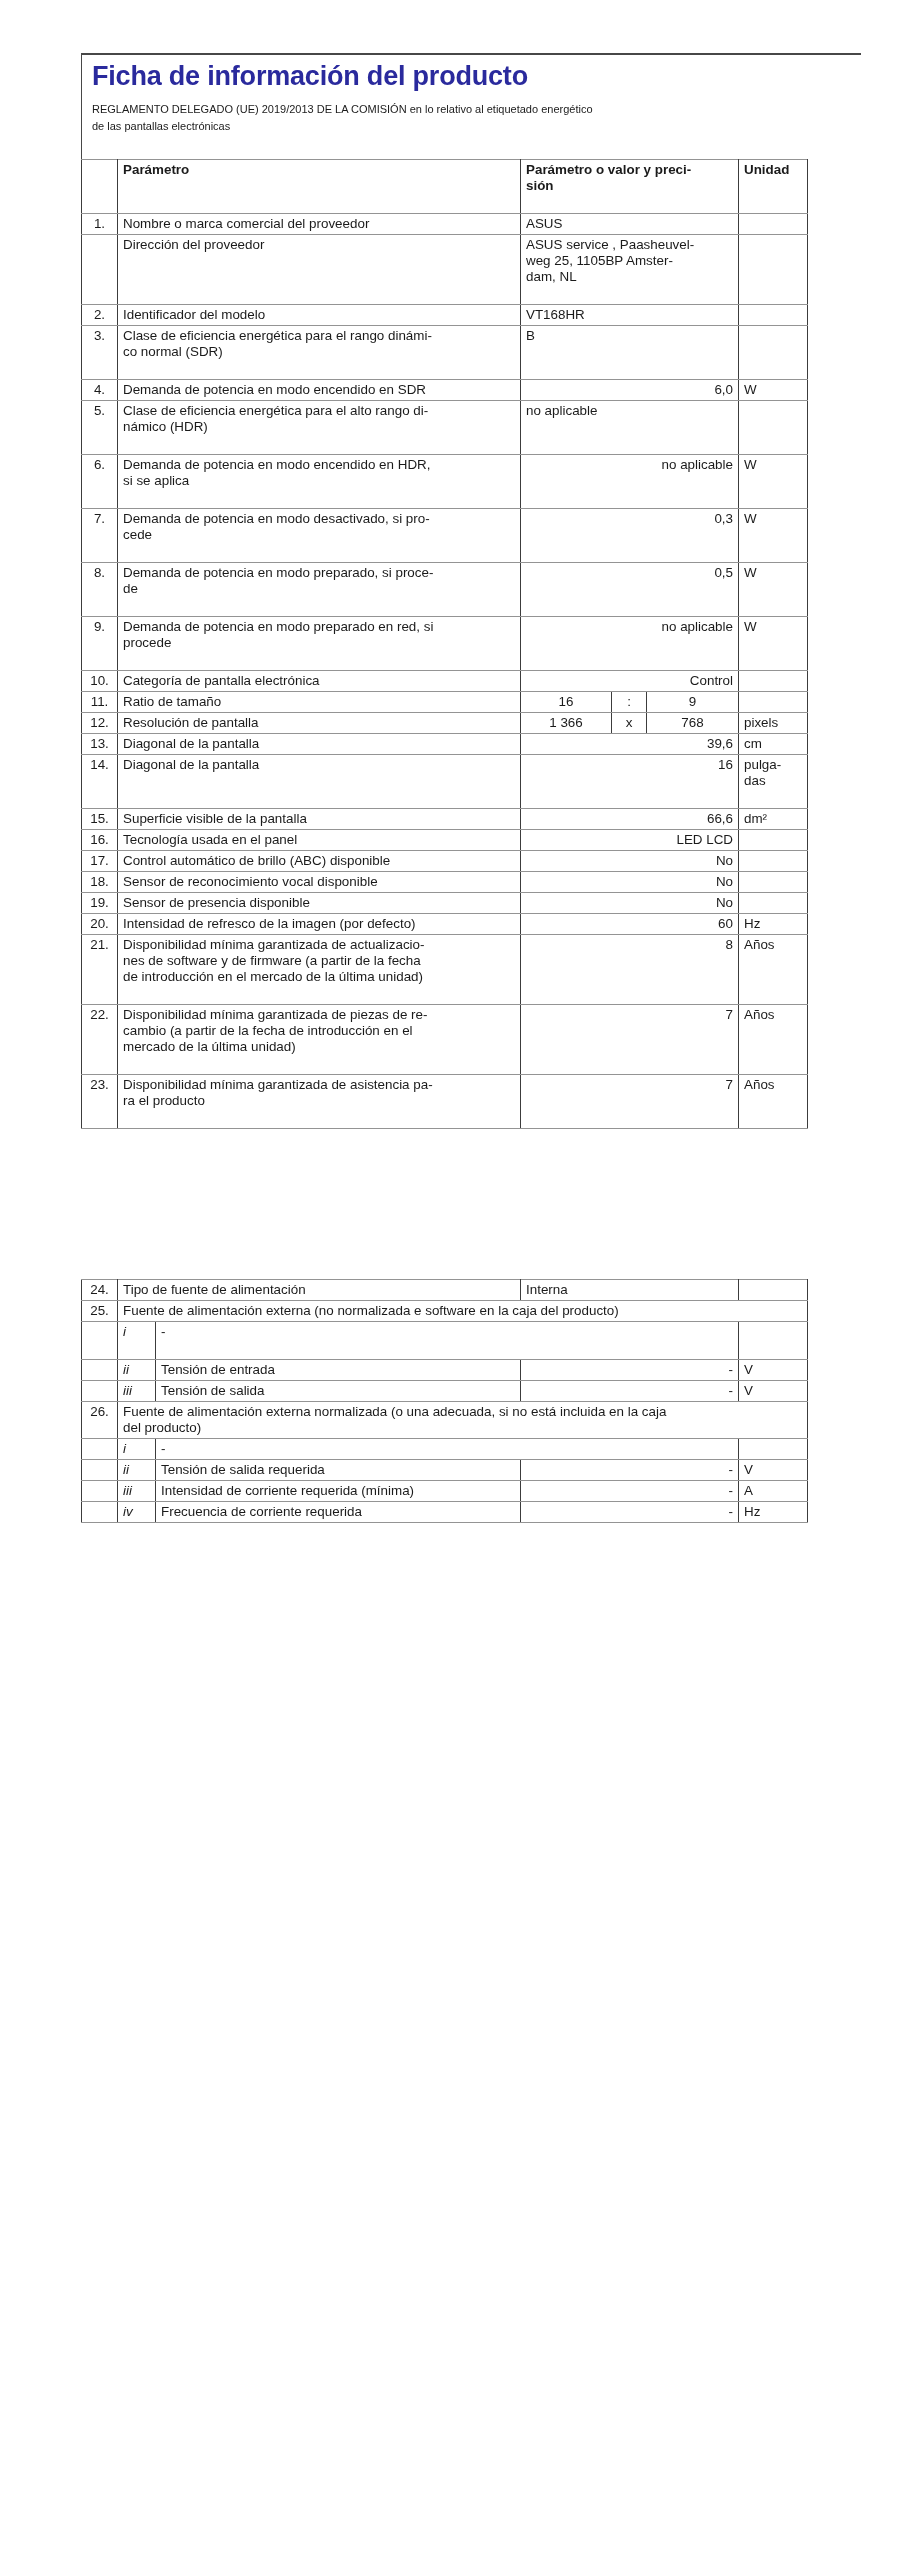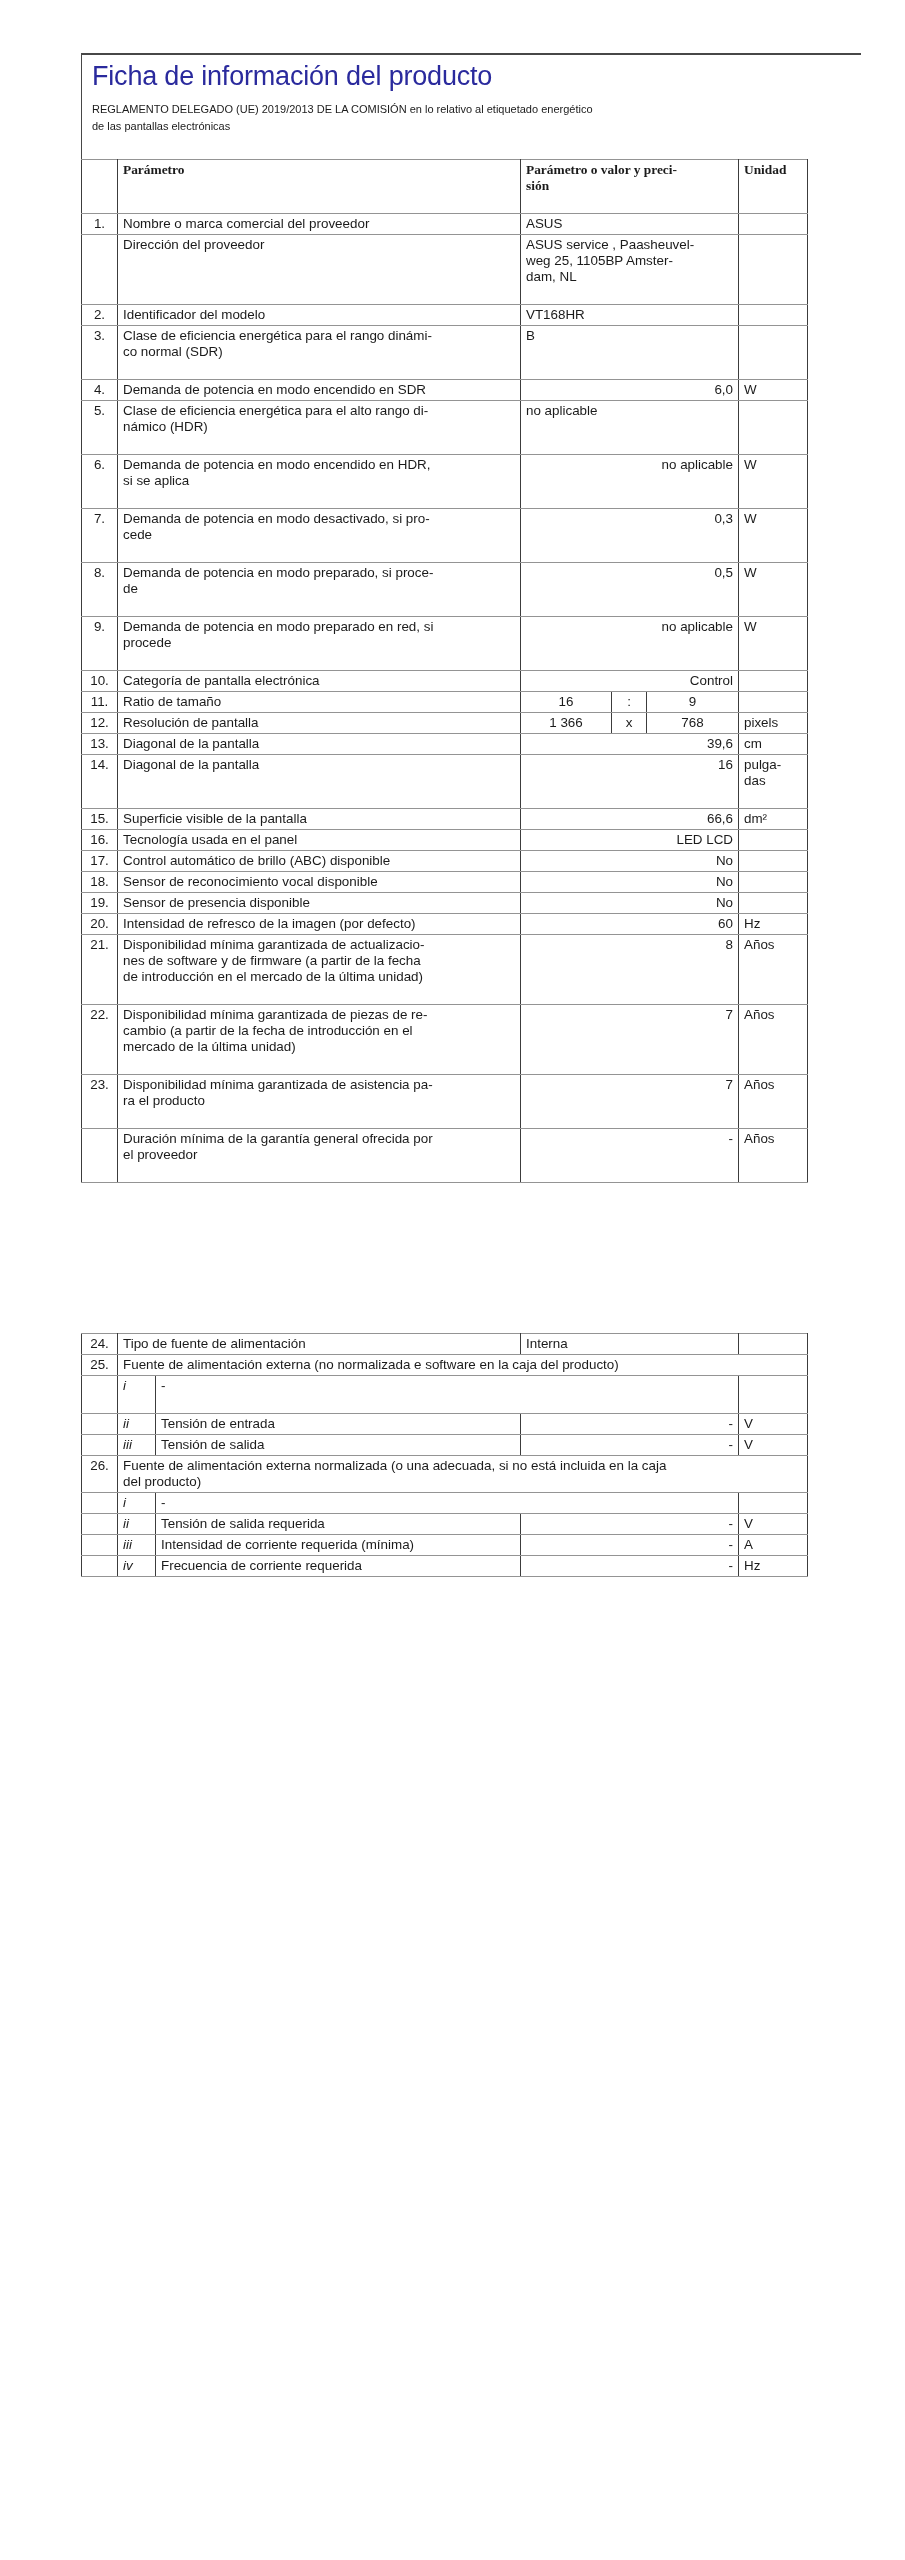--- a/index.html
+++ b/index.html
@@ -17,7 +17,7 @@
     width:769px;
   }
   .doc-title{
-    font-size:27px;font-weight:normal;line-height:33px;margin:0;
+    font-size:27px;font-weight:bold;line-height:33px;margin:0;
     letter-spacing:-0.2px;
   }
   .doc-subtitle{

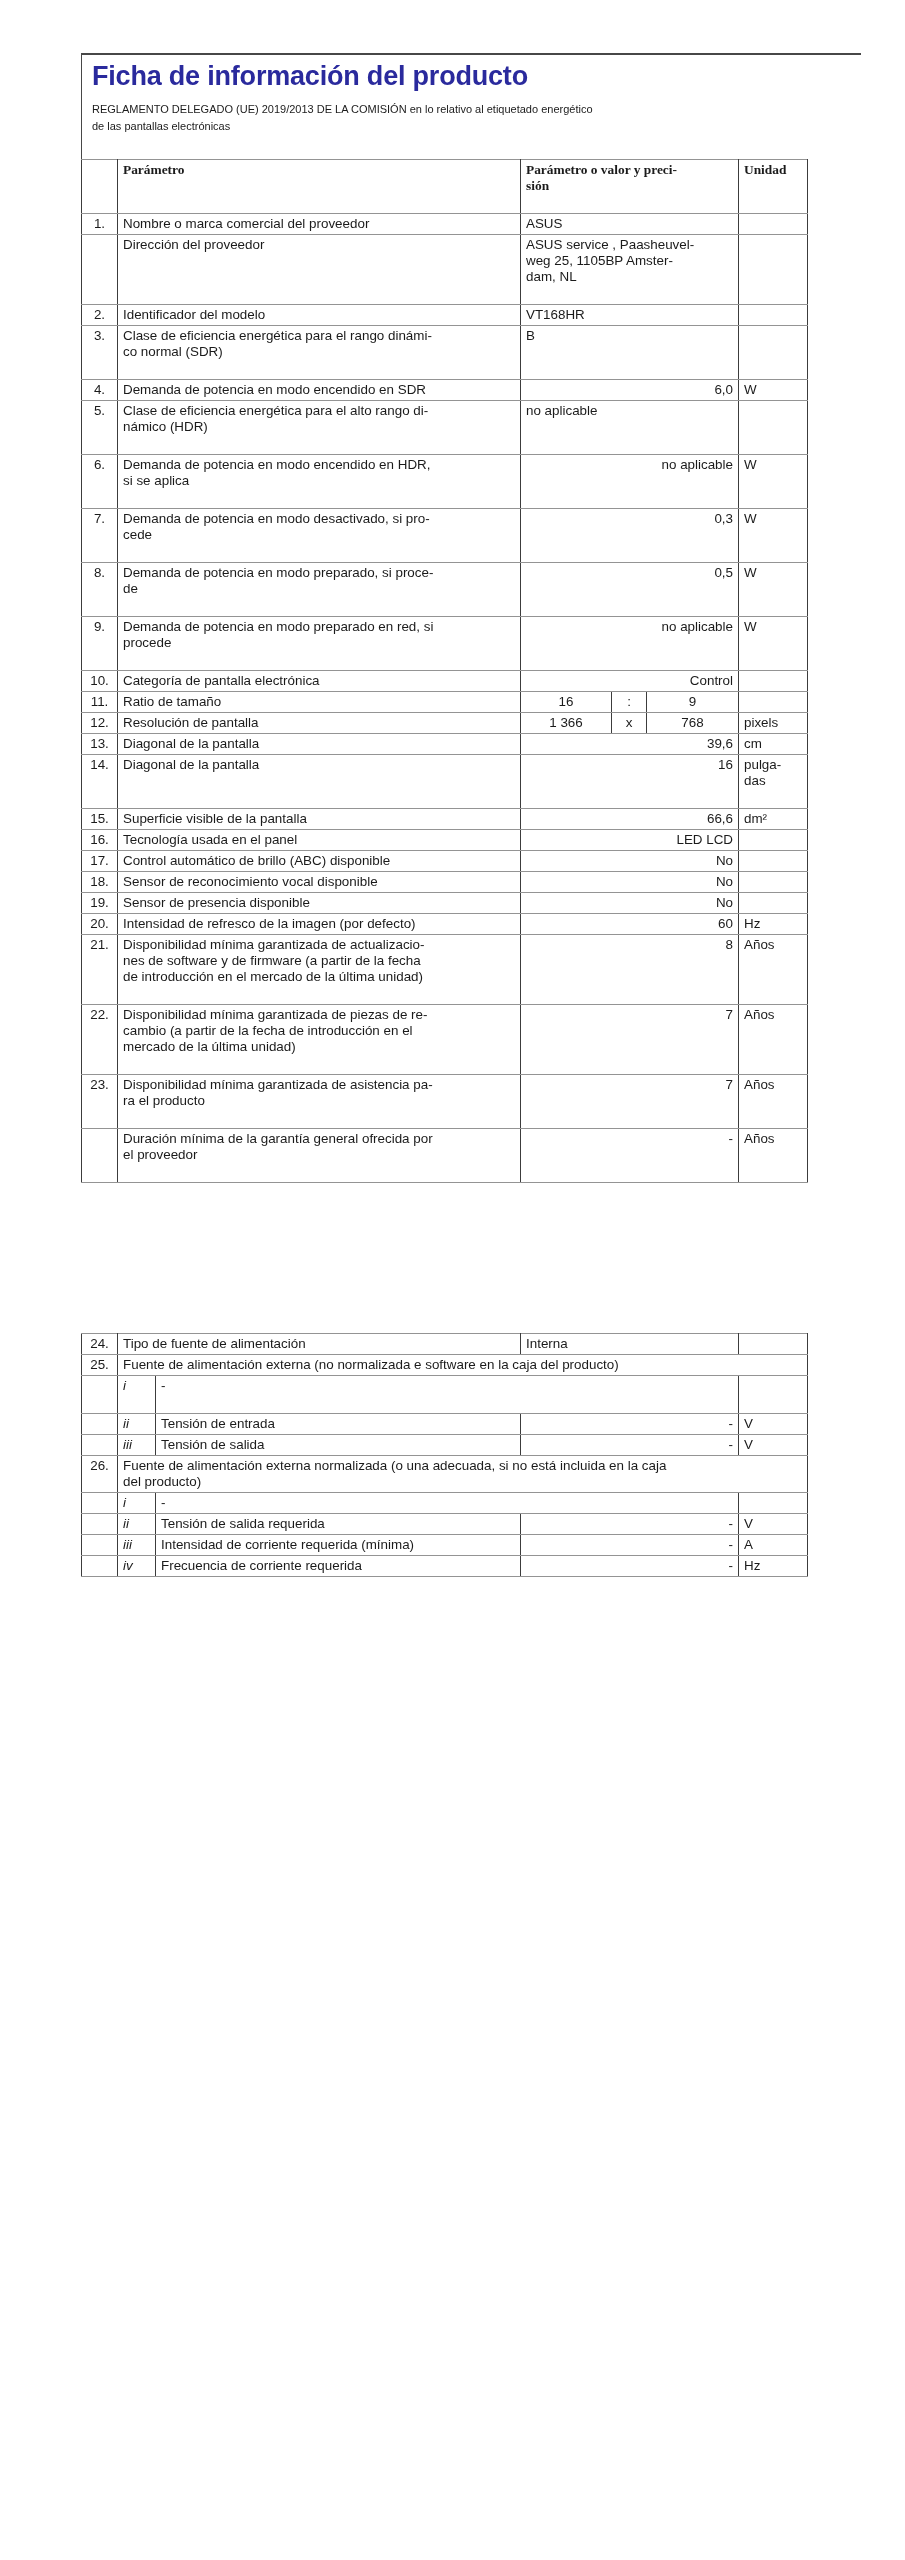--- a/index.html
+++ b/index.html
@@ -37,7 +37,7 @@
     white-space:pre-line;
     overflow:hidden;
   }
-  table.fiche tr.thead td{font-weight:bold;padding-bottom:19px;font-family:Liberation Serif, serif;}
+  table.fiche tr.thead td{font-weight:bold;padding-bottom:19px;}
   table.fiche td.num{text-align:center;padding-left:2px;padding-right:2px;}
   table.fiche td.sub{font-style:italic;}
   table.fiche td.val-right{text-align:right;}

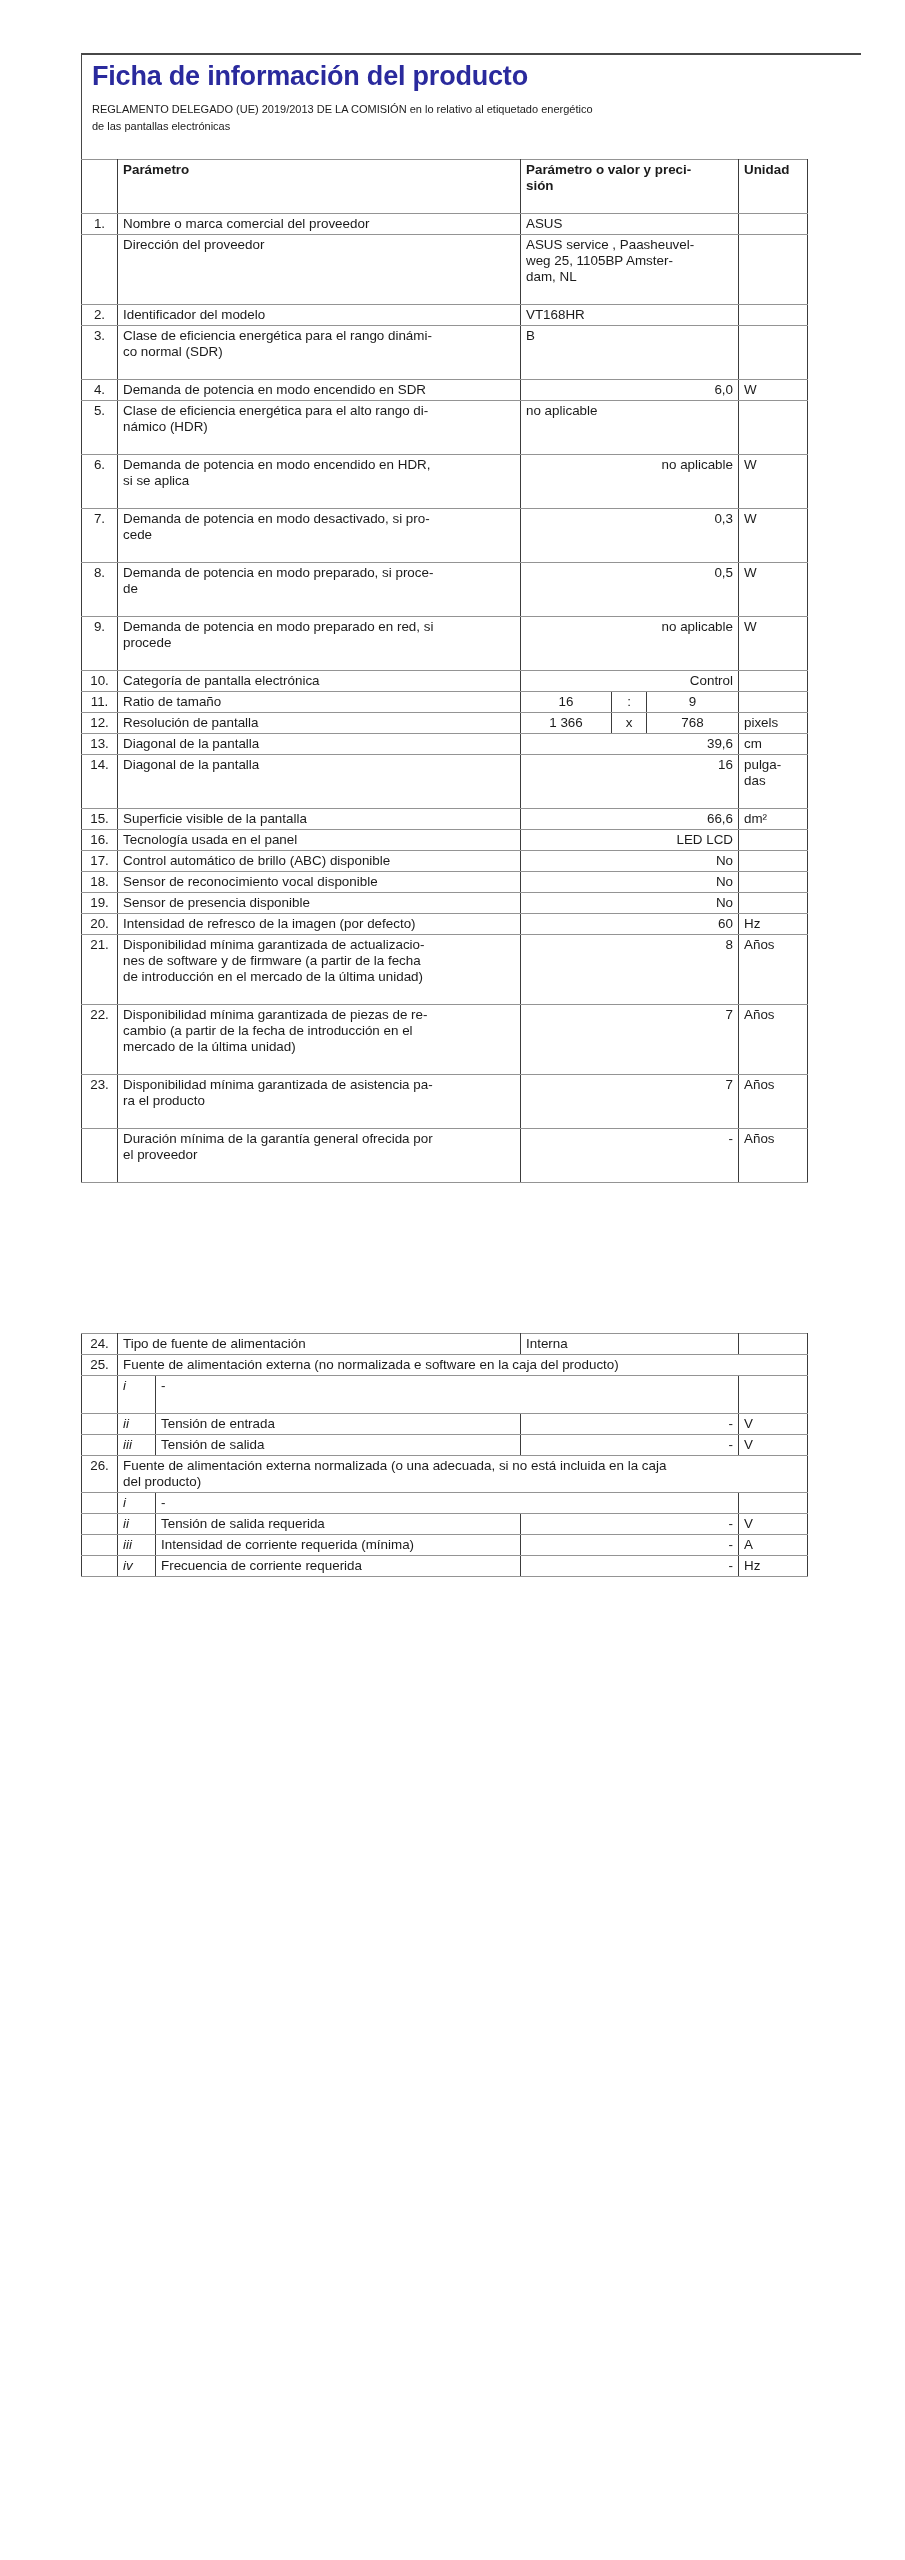--- a/index.html
+++ b/index.html
@@ -239,13 +239,6 @@
           <td class="val-right">7</td>
           <td>Años</td>
         </tr>
-        <tr class="row-tall">
-          <td class="num"></td>
-          <td>Duración mínima de la garantía general ofrecida por
-el proveedor</td>
-          <td class="val-right">-</td>
-          <td>Años</td>
-        </tr>
       </tbody>
   </table>
 

